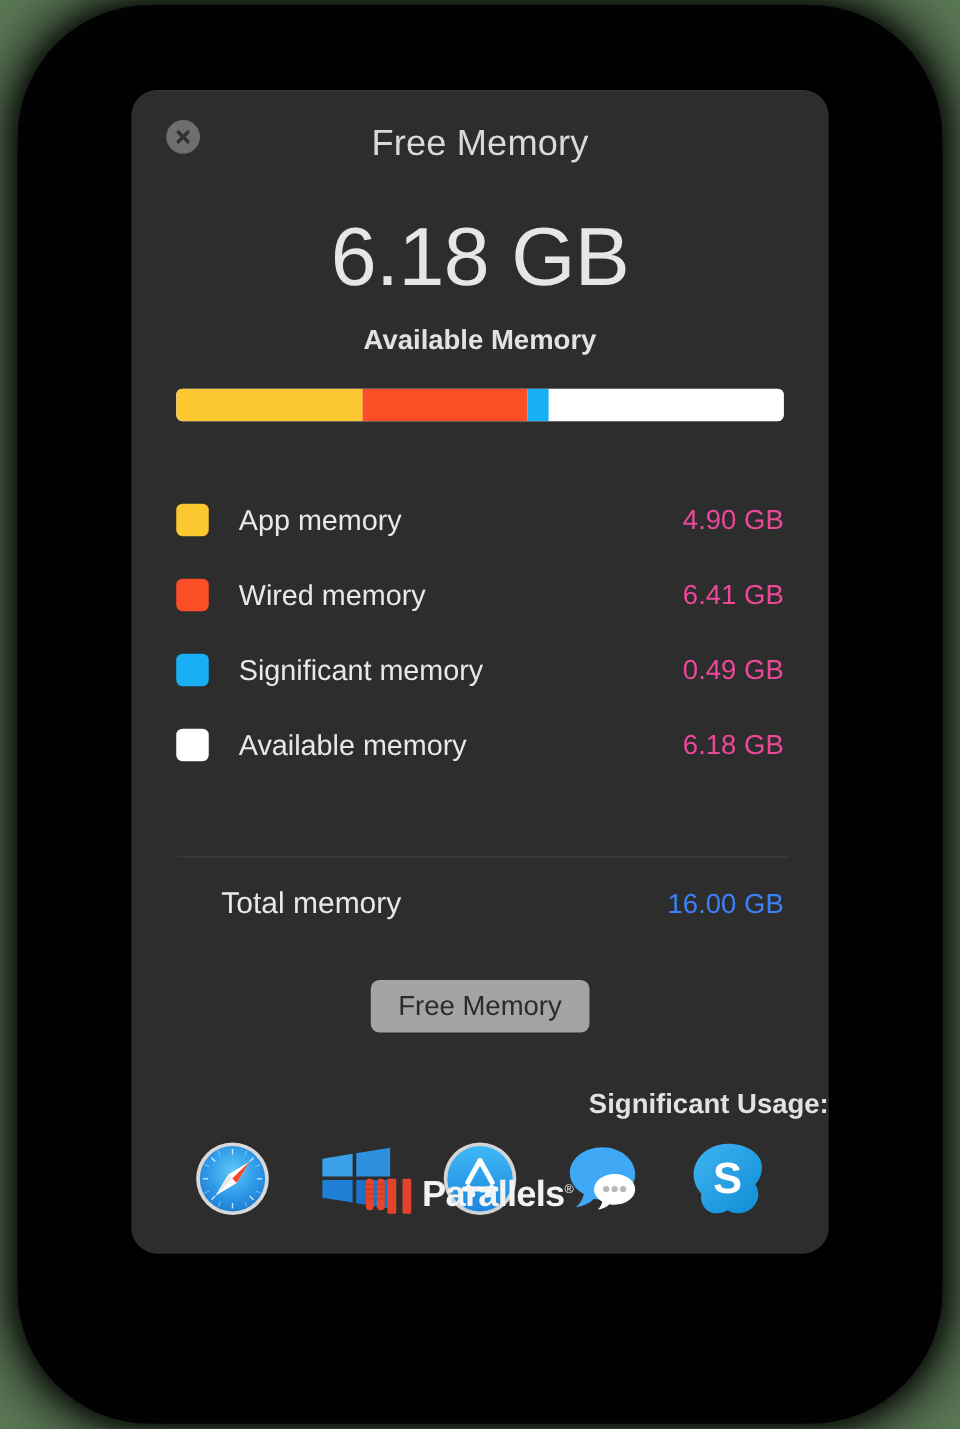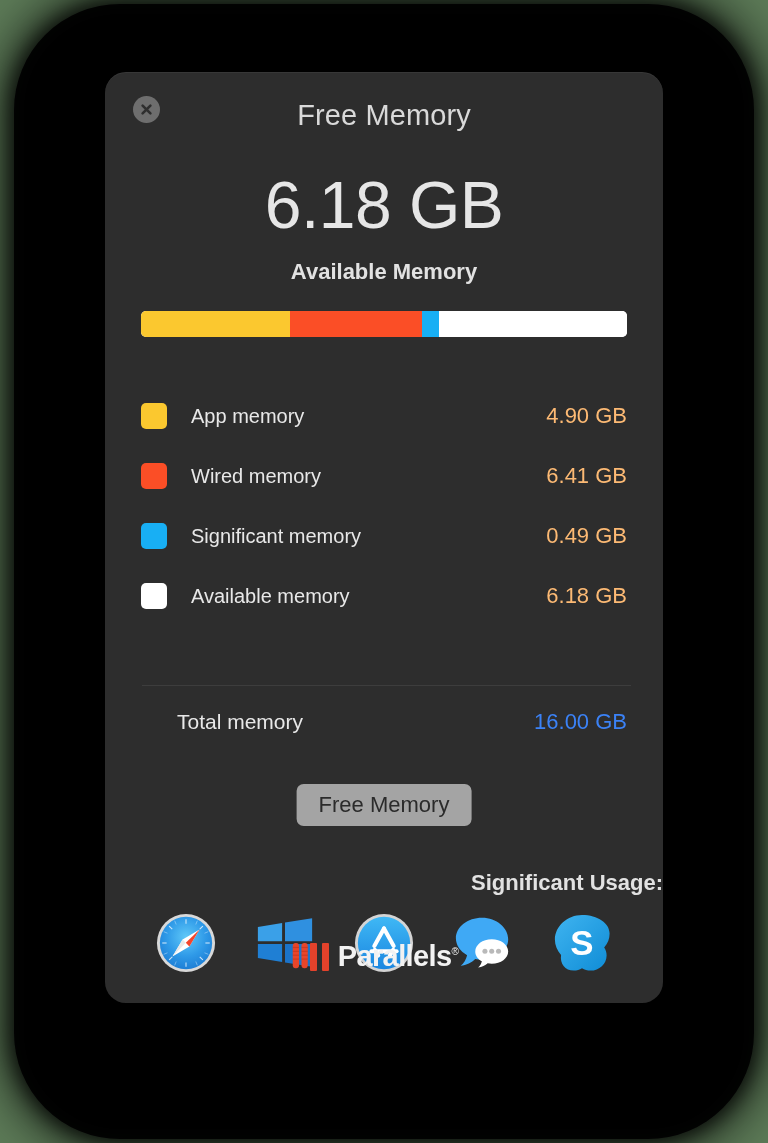--- a/index.html
+++ b/index.html
@@ -143,7 +143,7 @@
   }
   .legend-label {
     margin-left: 24px;
-    font-size: 20px;
+    font-size: 23px;
     color: #e8e8e8;
     font-weight: 400;
     white-space: nowrap;

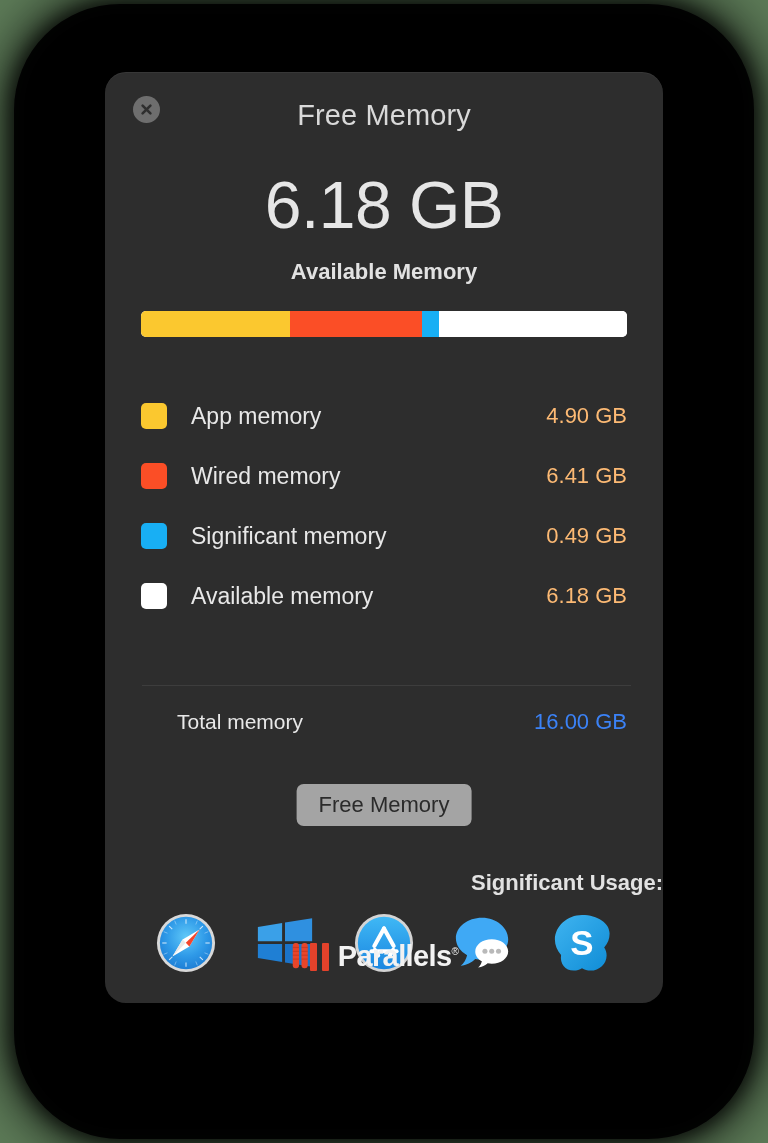--- a/index.html
+++ b/index.html
@@ -151,7 +151,7 @@
   .legend-value {
     margin-left: auto;
     font-size: 22px;
-    color: #fdba74;
+    color: #ec4899;
     font-weight: 400;
     white-space: nowrap;
   }

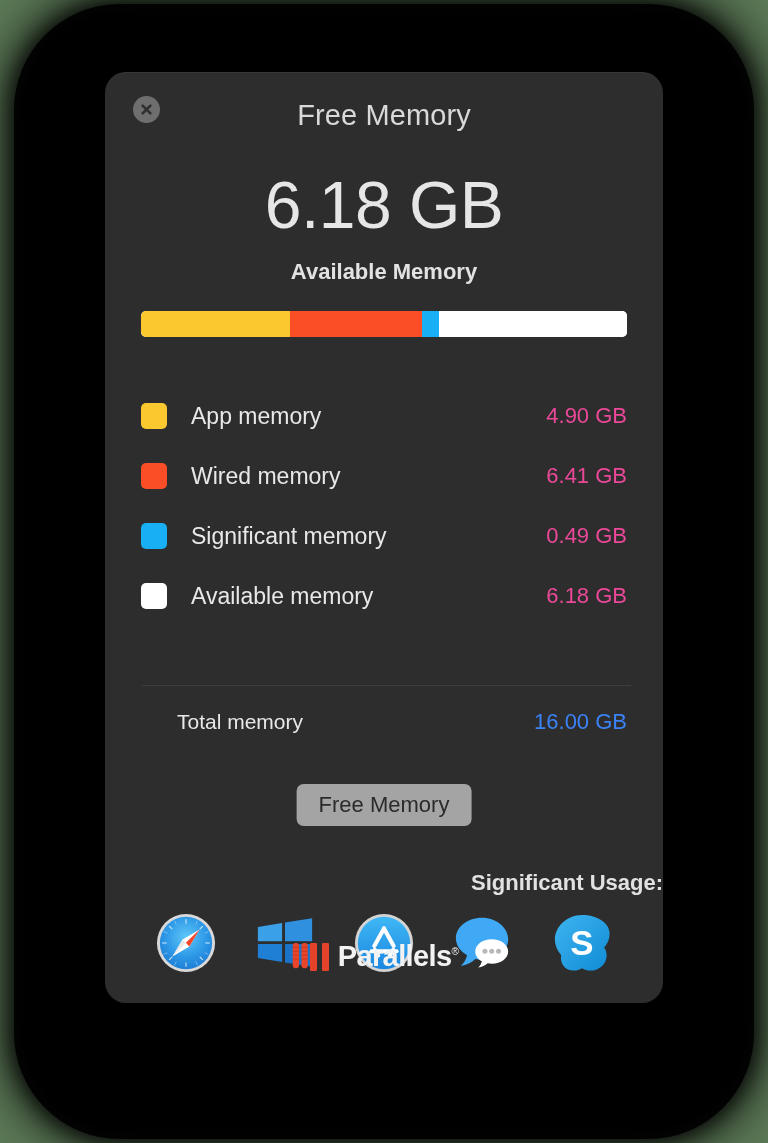--- a/index.html
+++ b/index.html
@@ -177,7 +177,7 @@
   }
   #total-row .total-label {
     margin-left: 36px;
-    font-size: 21px;
+    font-size: 24px;
     color: #e8e8e8;
     text-align: right;
   }

